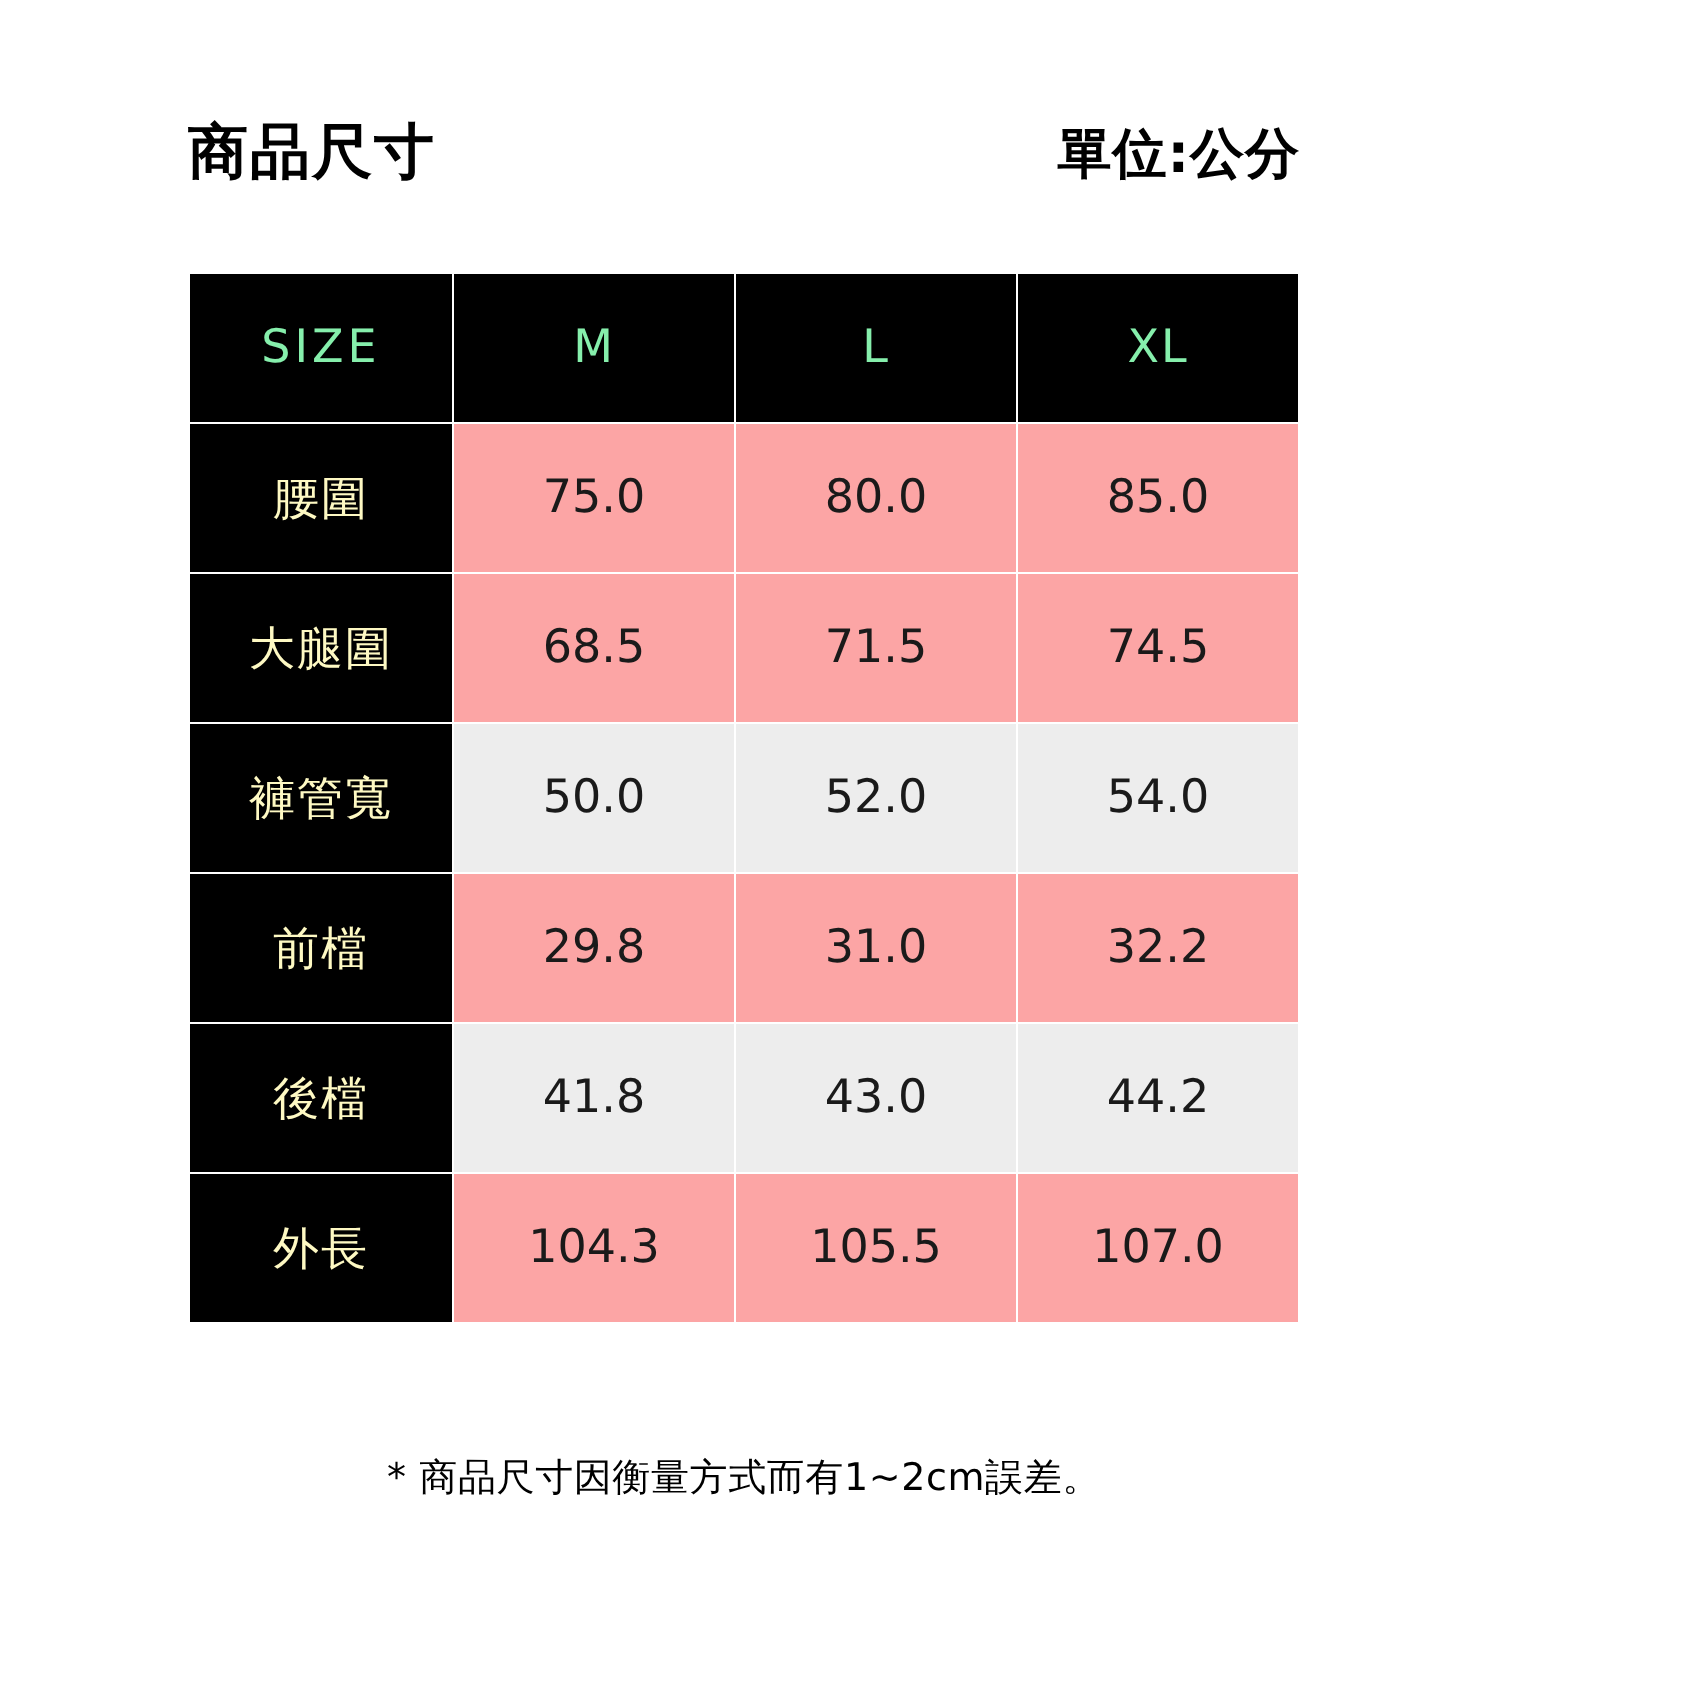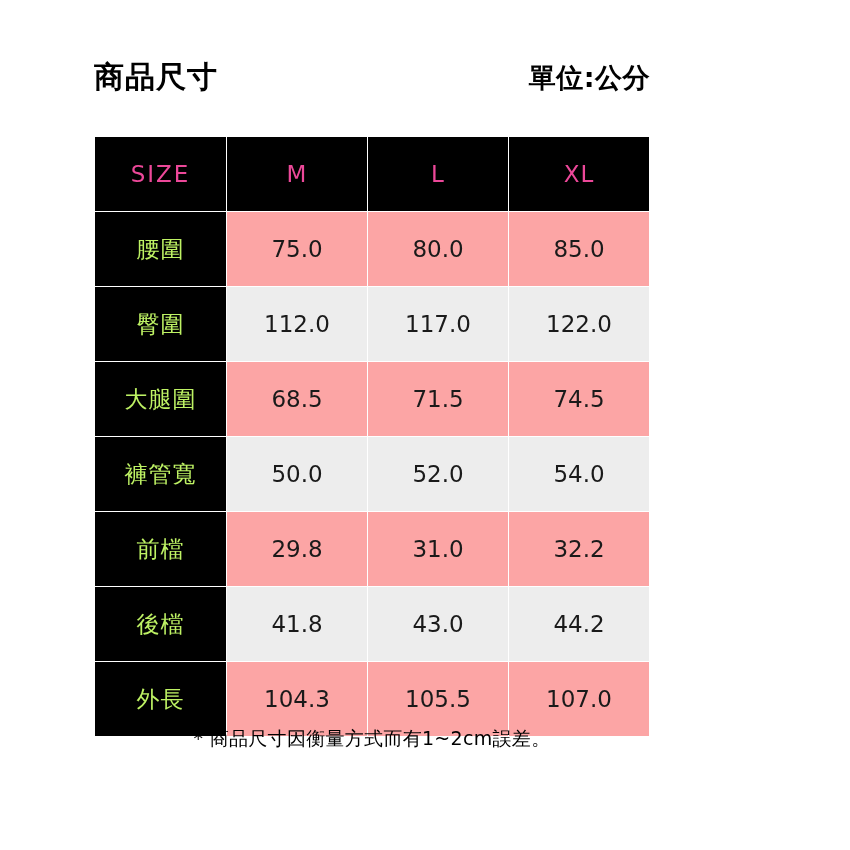--- a/index.html
+++ b/index.html
@@ -64,7 +64,7 @@
   
   table.size-table thead th {
     background: #000000;
-    color: #ec4899;
+    color: #86efac;
     font-size: 23px;
     font-weight: normal;
     letter-spacing: 1px;

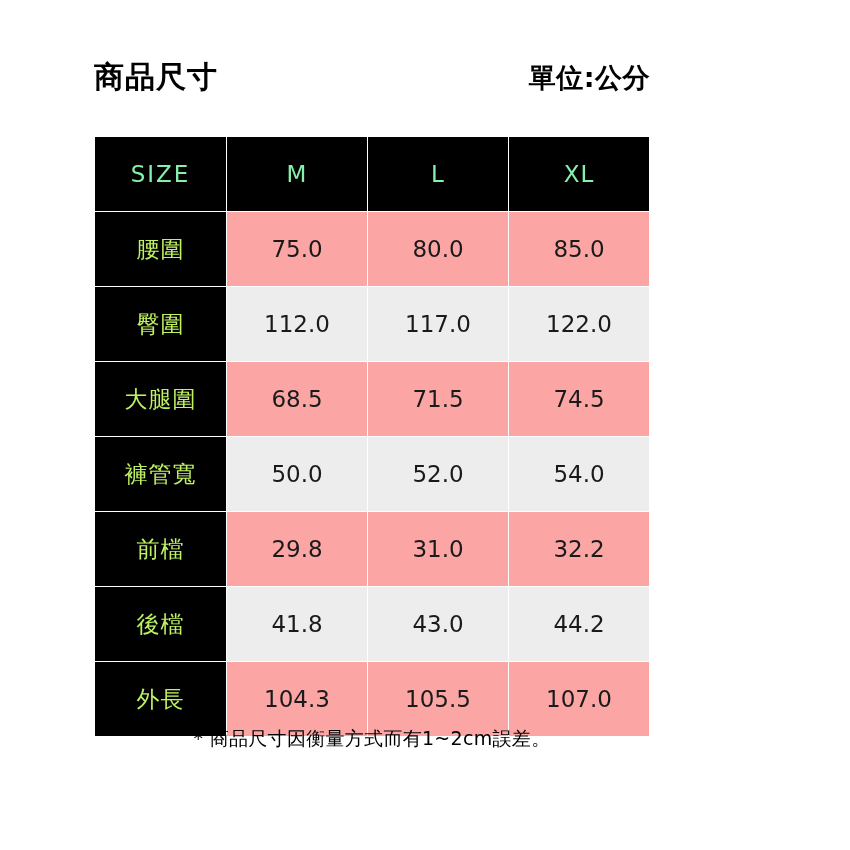--- a/index.html
+++ b/index.html
@@ -76,7 +76,7 @@
   
   table.size-table tbody th.row-label {
     background: #000000;
-    color: #bef264;
+    color: #fef9c3;
     font-size: 23px;
     font-weight: normal;
     letter-spacing: 1px;

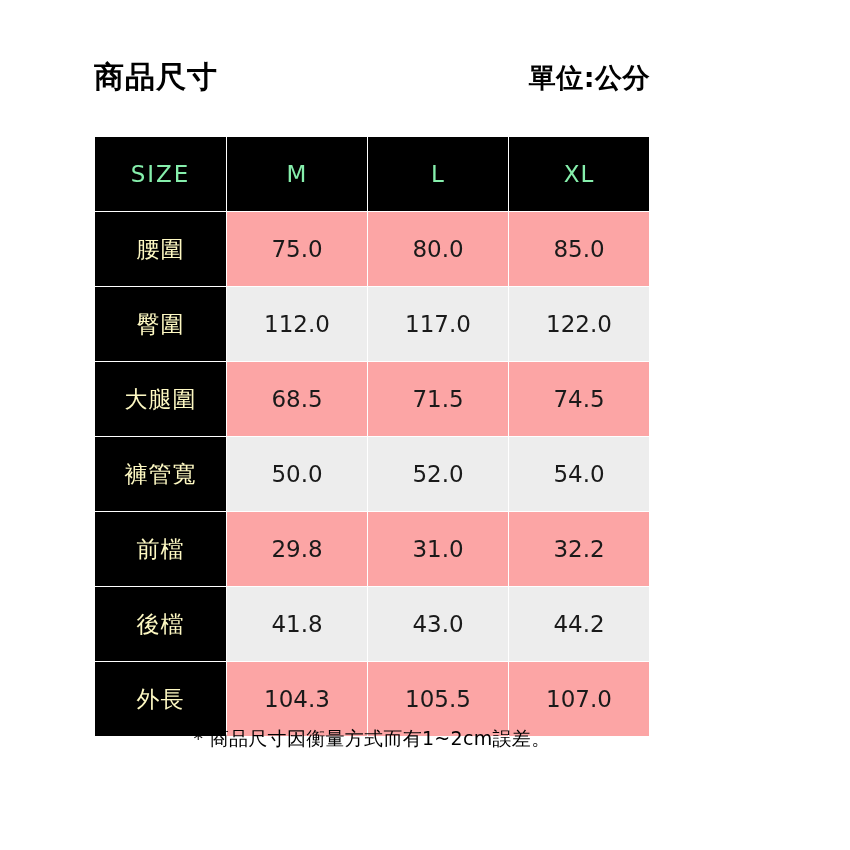--- a/index.html
+++ b/index.html
@@ -132,12 +132,6 @@
         <td class="val">80.0</td>
         <td class="val">85.0</td>
       </tr>
-      <tr class="alt">
-        <th class="row-label">臀圍</th>
-        <td class="val">112.0</td>
-        <td class="val">117.0</td>
-        <td class="val">122.0</td>
-      </tr>
       <tr>
         <th class="row-label">大腿圍</th>
         <td class="val">68.5</td>

